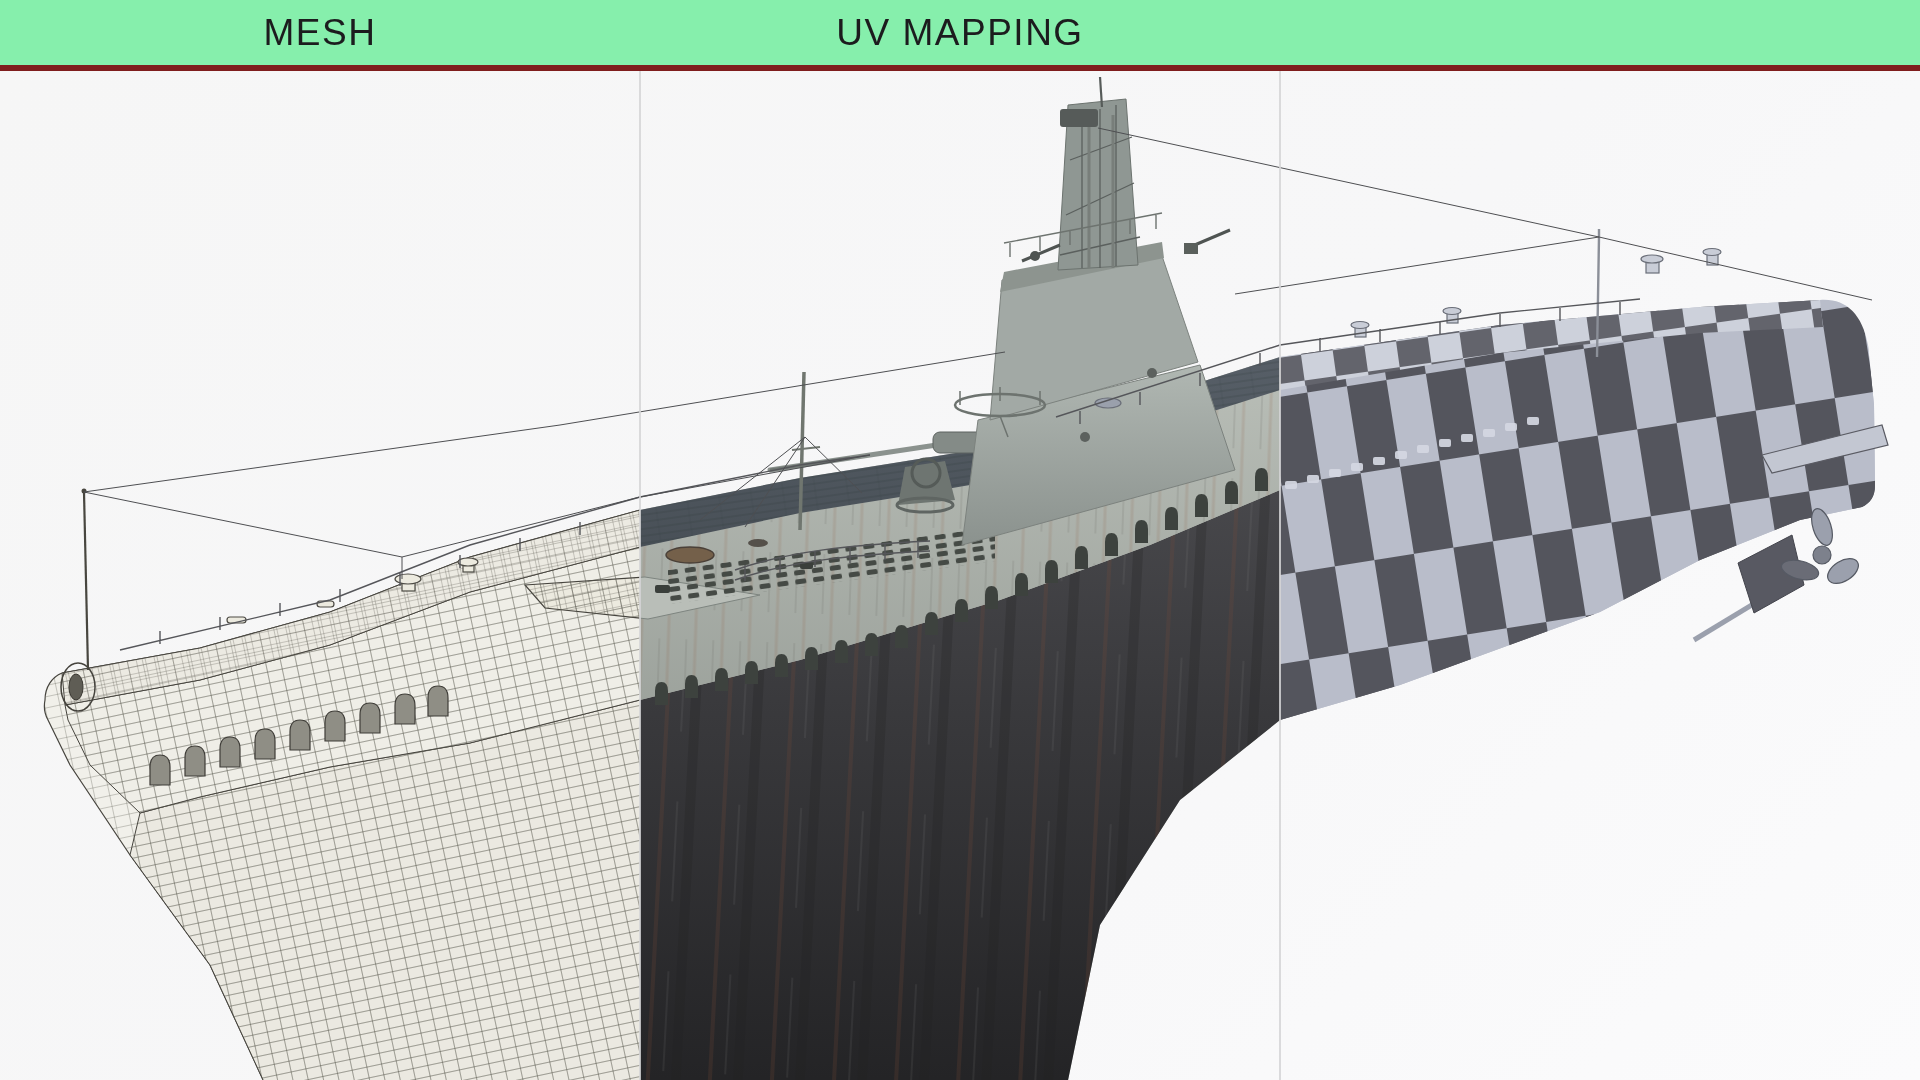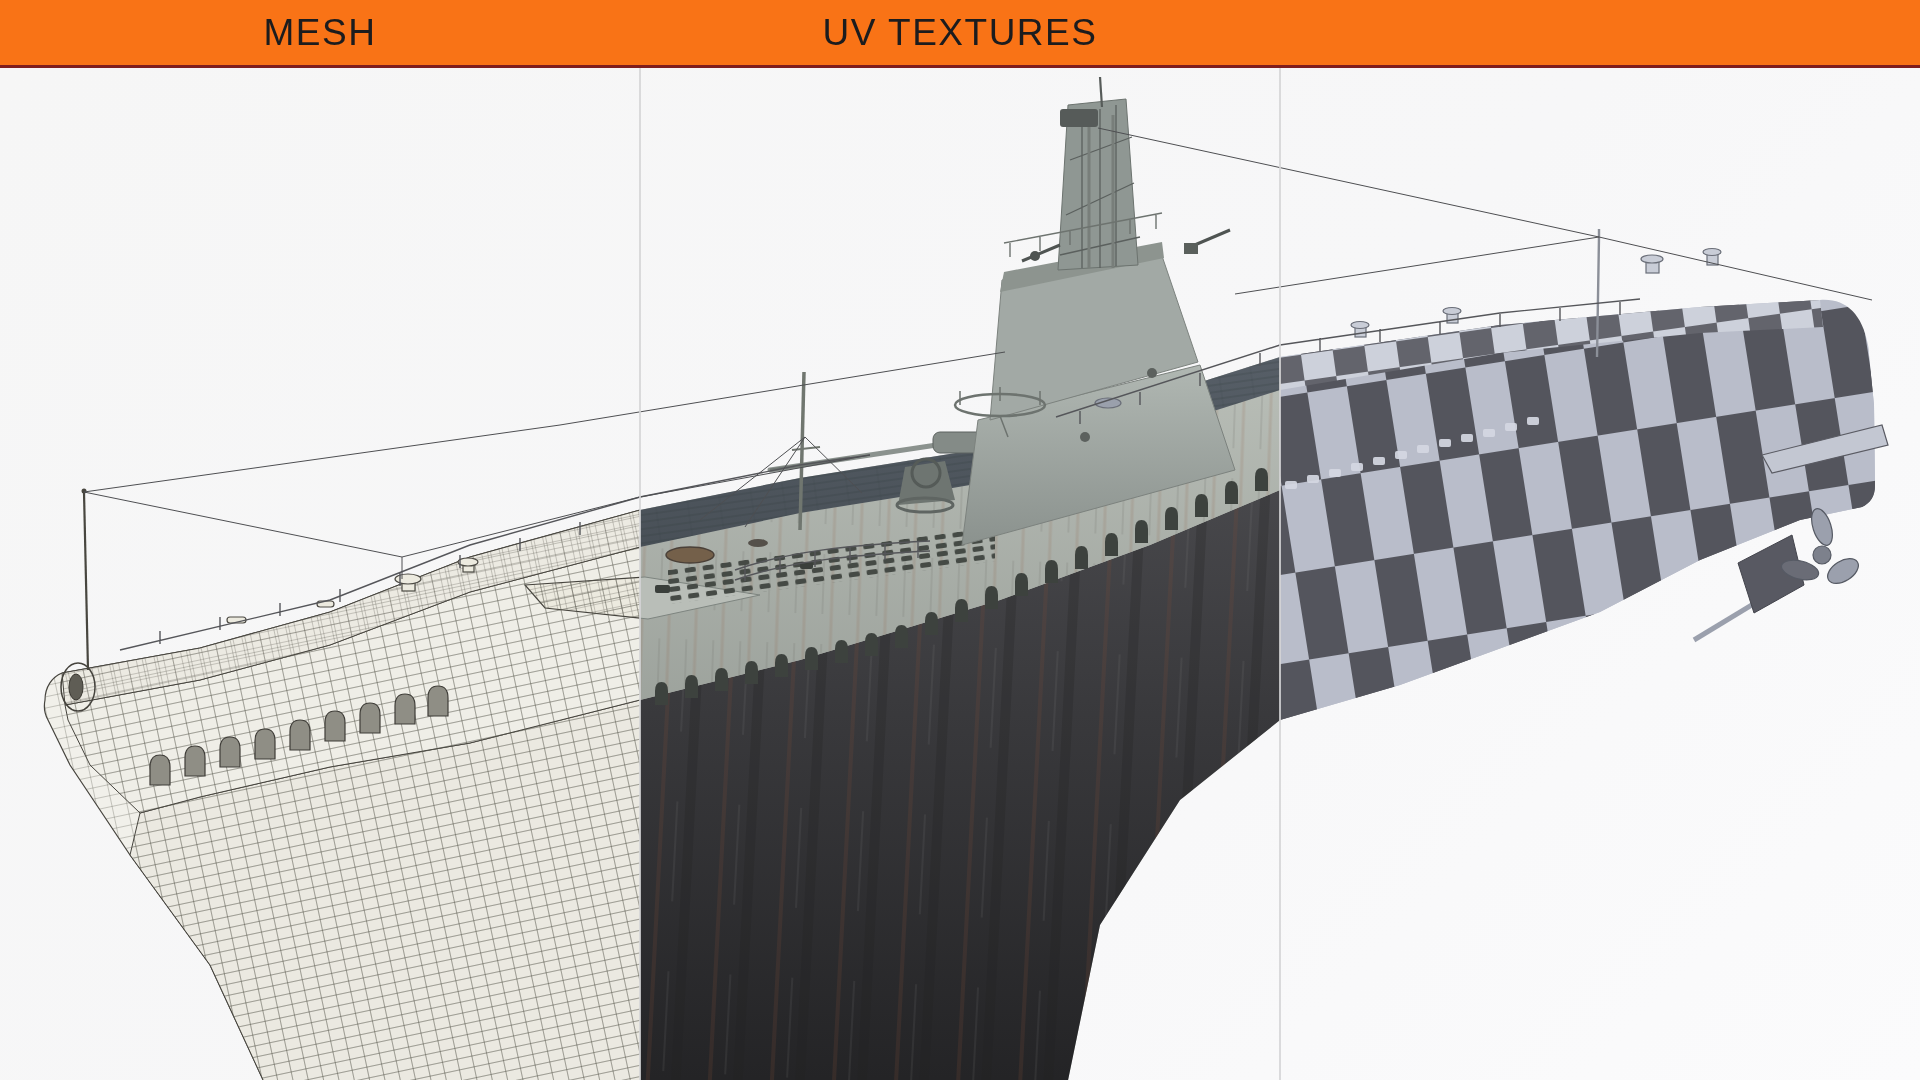--- a/index.html
+++ b/index.html
@@ -10,7 +10,7 @@
   }
   .header{
     position:absolute;top:0;left:0;width:1920px;height:65px;
-    background:#f97316;border-bottom:3px solid #7f1d1d;
+    background:#86efac;border-bottom:6px solid #7f1d1d;
     display:flex;z-index:30;
   }
   .panel-label{

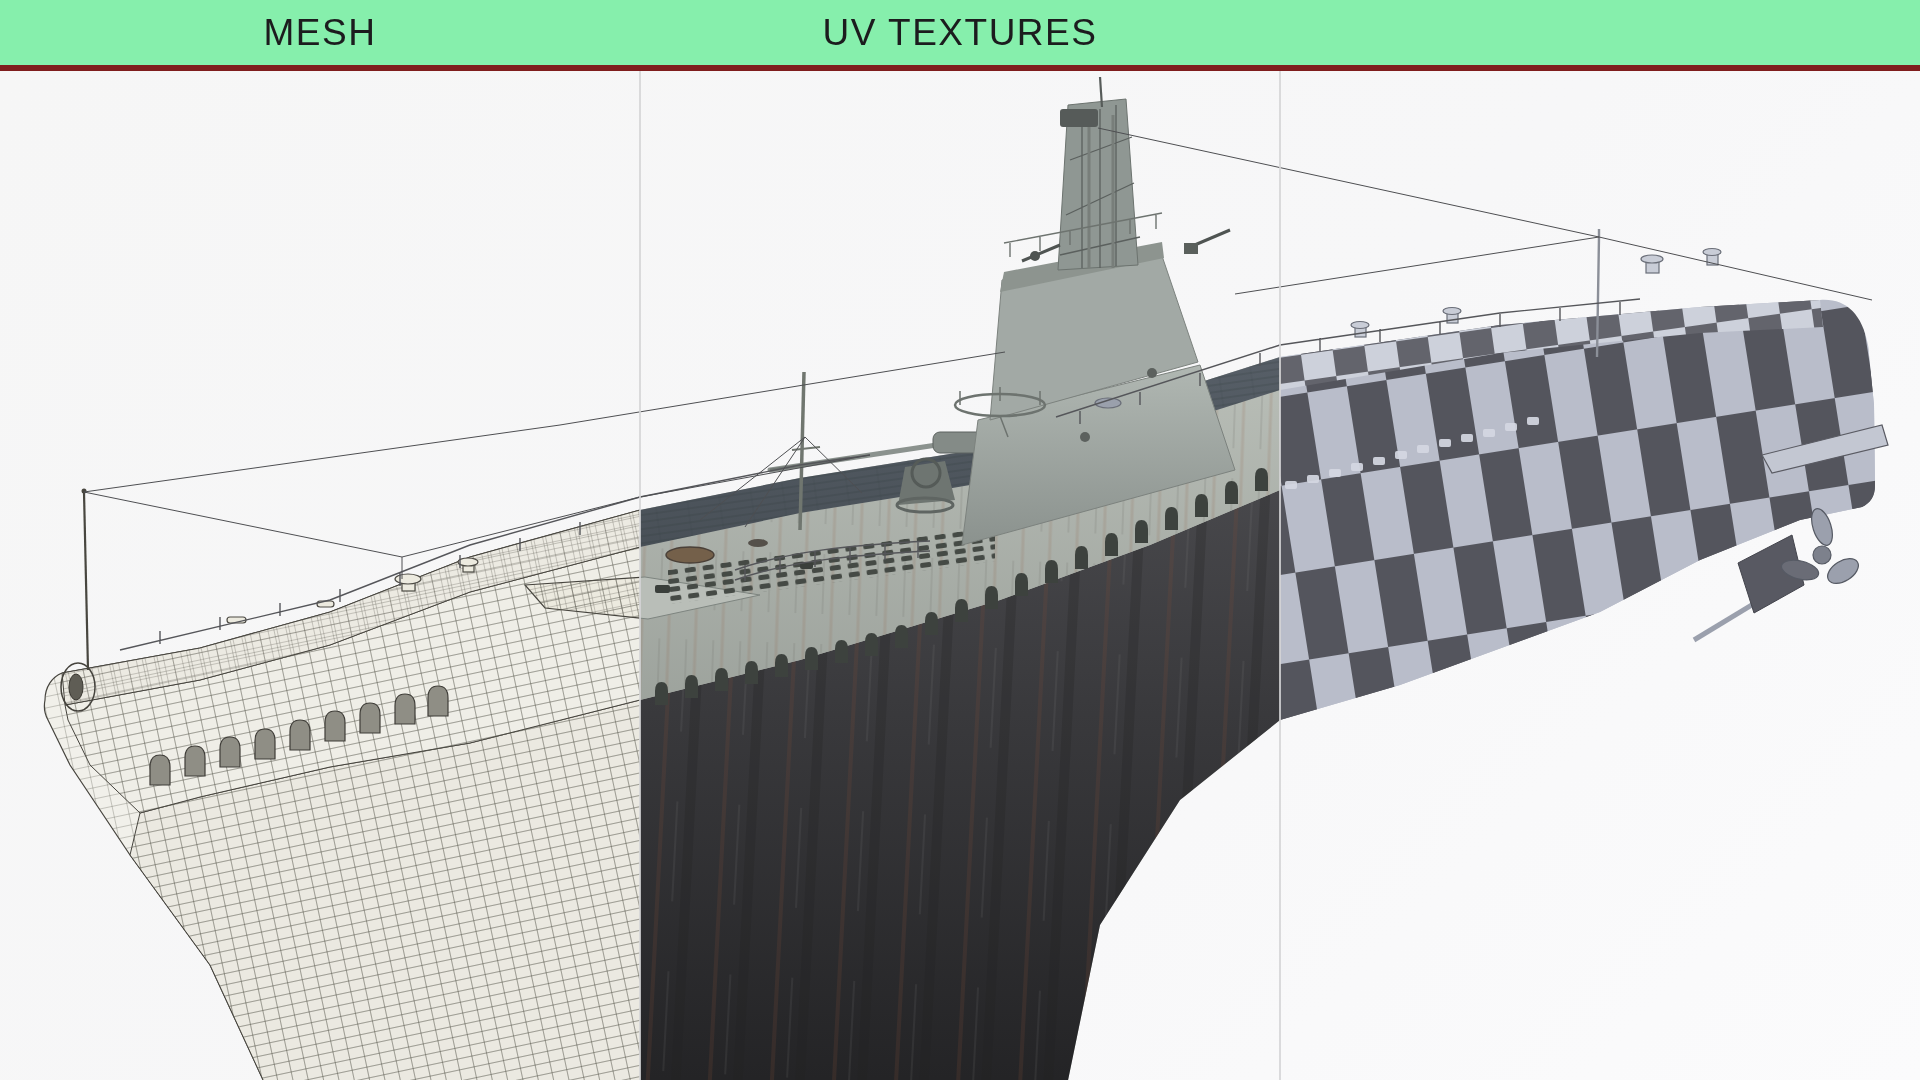--- a/index.html
+++ b/index.html
@@ -60,7 +60,7 @@
 
 <div class="header">
   <div class="panel-label">MESH</div>
-  <div class="panel-label">UV TEXTURES</div>
+  <div class="panel-label">UV MAPPING</div>
 </div>
 
 <div class="stage">

